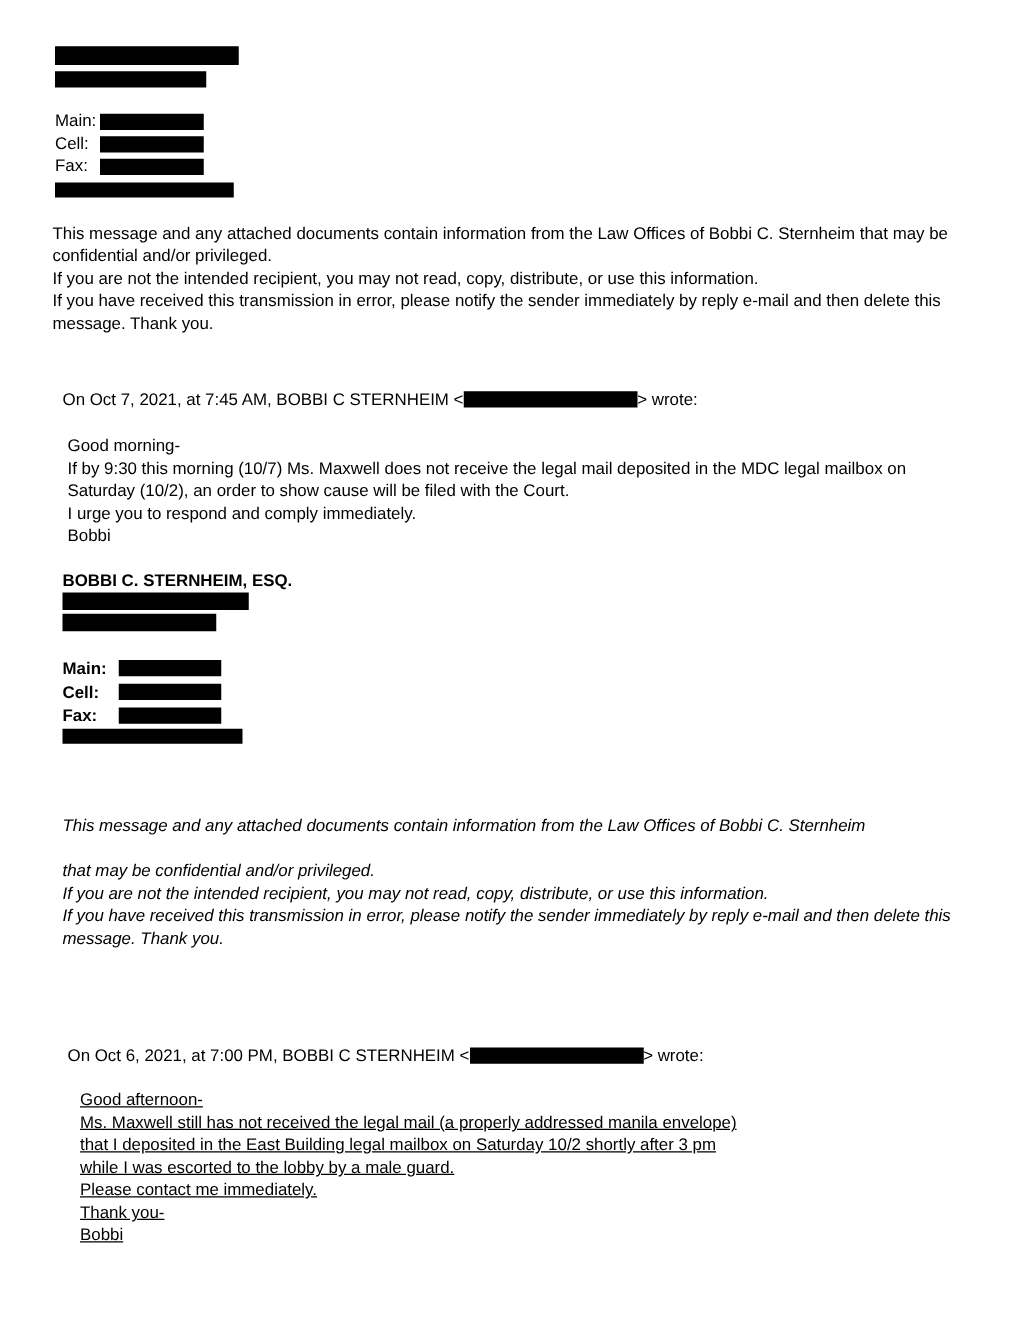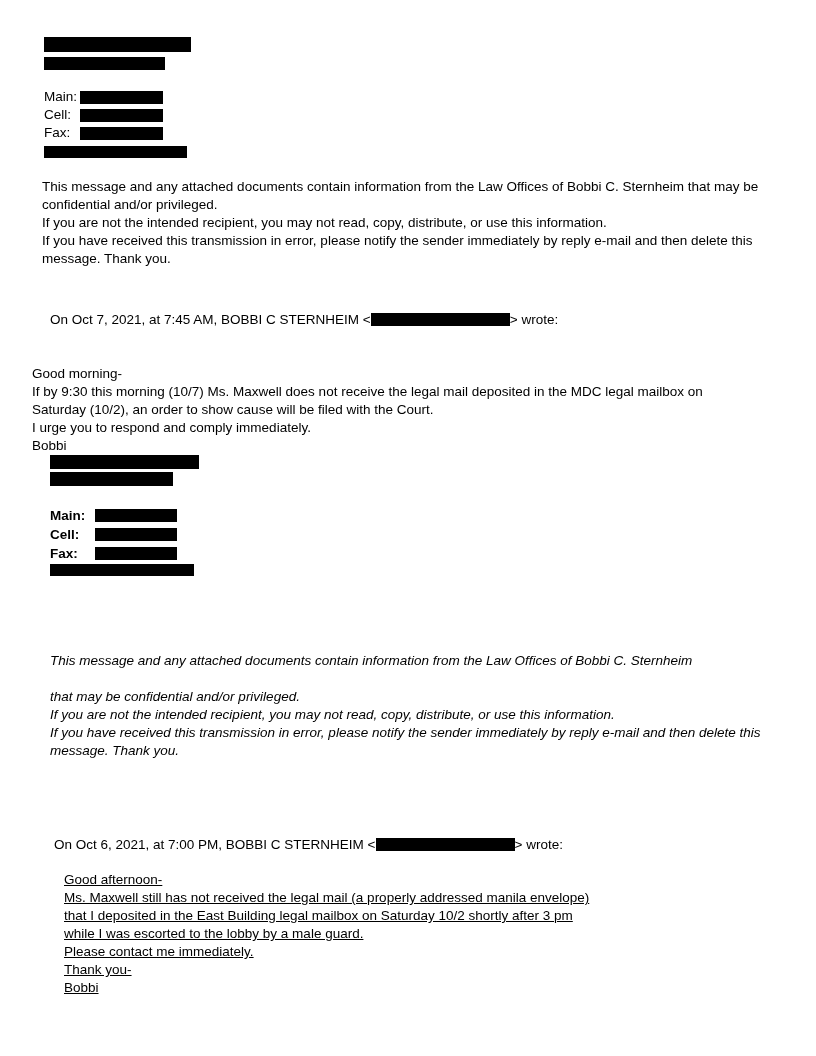--- a/index.html
+++ b/index.html
@@ -58,7 +58,7 @@
 
   <section class="abs" style="left:50px; top:311px;text-align:right;"><span>On Oct 7, 2021, at 7:45 AM, BOBBI C STERNHEIM &lt;</span><span class="redact inlinebar"></span><span>&gt; wrote:</span></section>
 
-  <section class="abs pre" style="left:32px; top:348px; width:730px;margin-top:17px;">Good morning-
+  <section class="abs pre" style="left:54px; top:348px; width:730px;">Good morning-
 If by 9:30 this morning (10/7) Ms. Maxwell does not receive the legal mail deposited in the MDC legal mailbox on
 Saturday (10/2), an order to show cause will be filed with the Court.
 I urge you to respond and comply immediately.

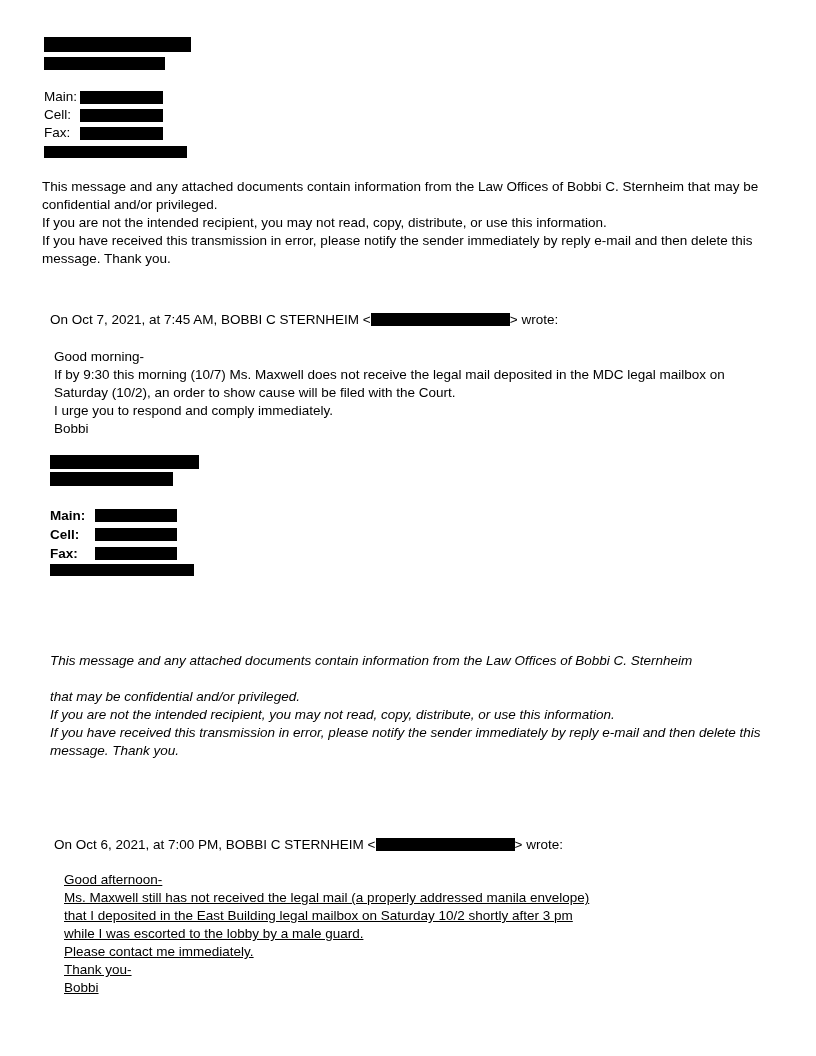--- a/index.html
+++ b/index.html
@@ -65,6 +65,7 @@
 Bobbi</section>
 
   <section class="abs" style="left:50px; top:455px;">
+    <div class="sigline">BOBBI C. STERNHEIM, ESQ.</div>
     <div class="redact bar" style="width:149px; height:14px;"></div>
     <div class="redact bar" style="width:123px; height:14px; margin-top:3px;"></div>
     <div style="margin-top:20px;">

